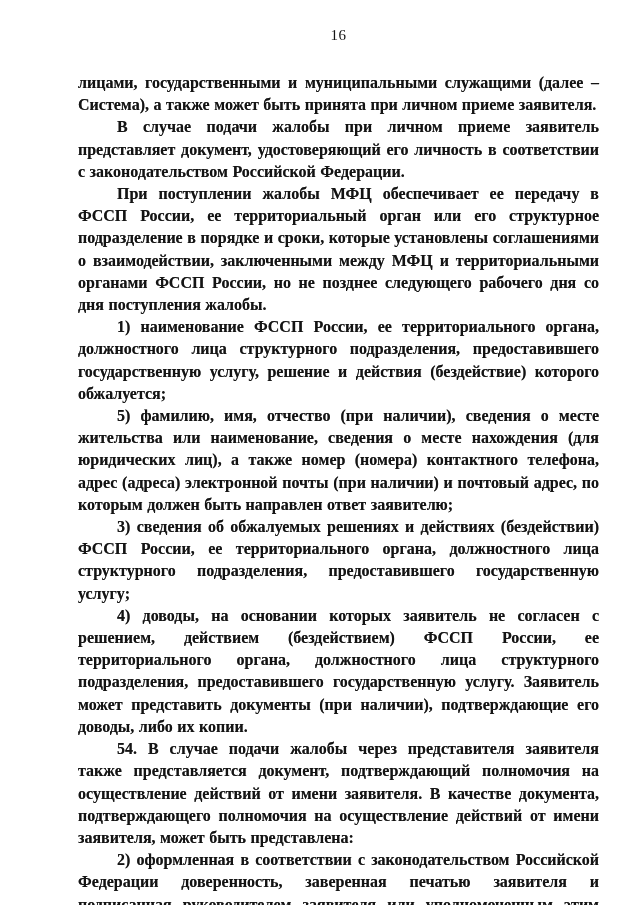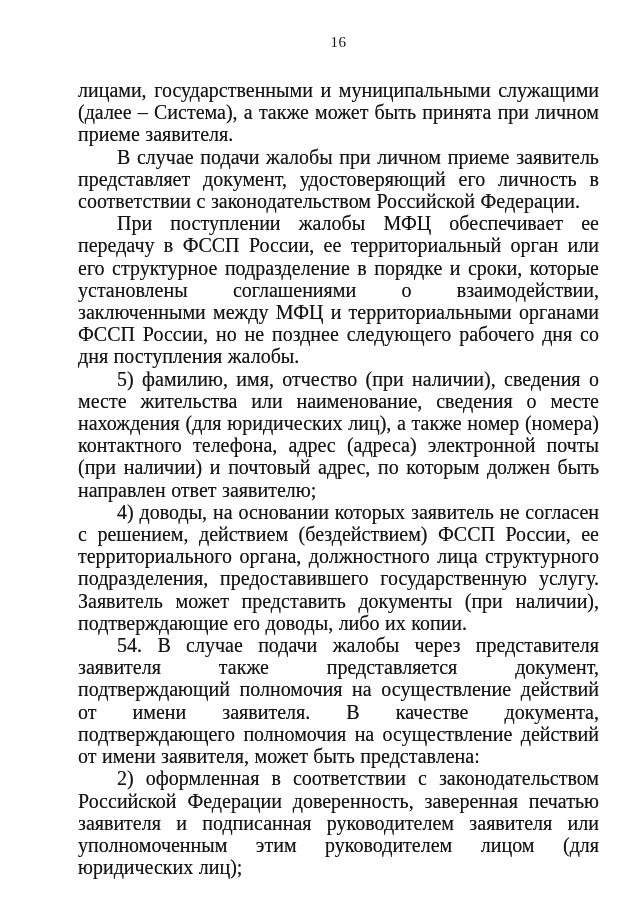--- a/index.html
+++ b/index.html
@@ -13,7 +13,7 @@
     height: 905px;
     box-sizing: border-box;
     background: #ffffff;
-    padding: 33px 13px 0 78px;
+    padding: 26px 13px 0 78px;
     font-family: "Liberation Serif", "DejaVu Serif", serif;
     color: #141414;
     overflow: hidden;

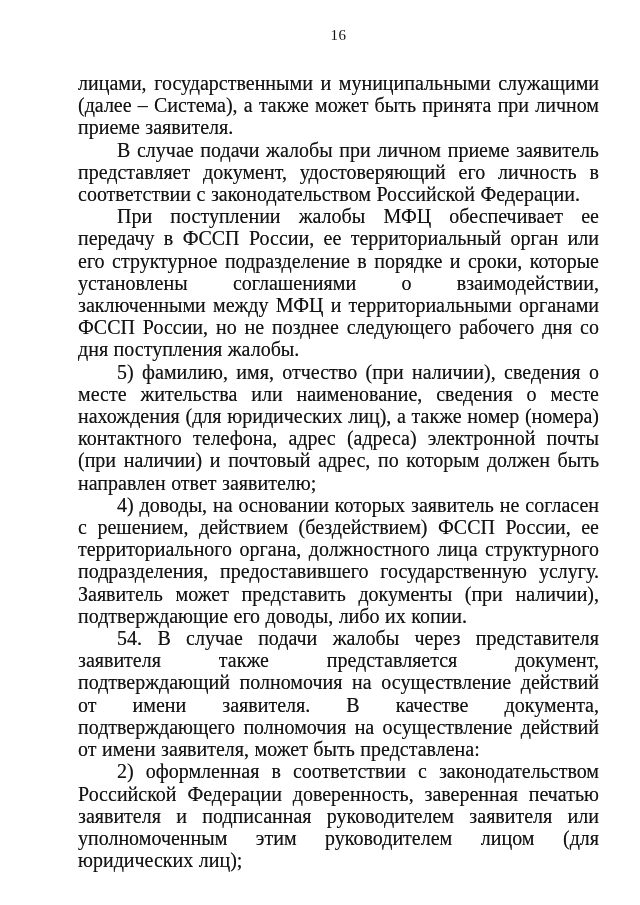--- a/index.html
+++ b/index.html
@@ -29,10 +29,11 @@
     margin: 0;
     text-align: justify;
     text-indent: 39px;
-    font-size: 20px;
+    font-size: 16px;
     line-height: 22.2px;
     text-shadow: 0 0 0.4px rgba(0,0,0,0.55);
     word-spacing: 0.5px;
+    font-weight: bold;
   }
   .body-text p.no-indent {
     text-indent: 0;

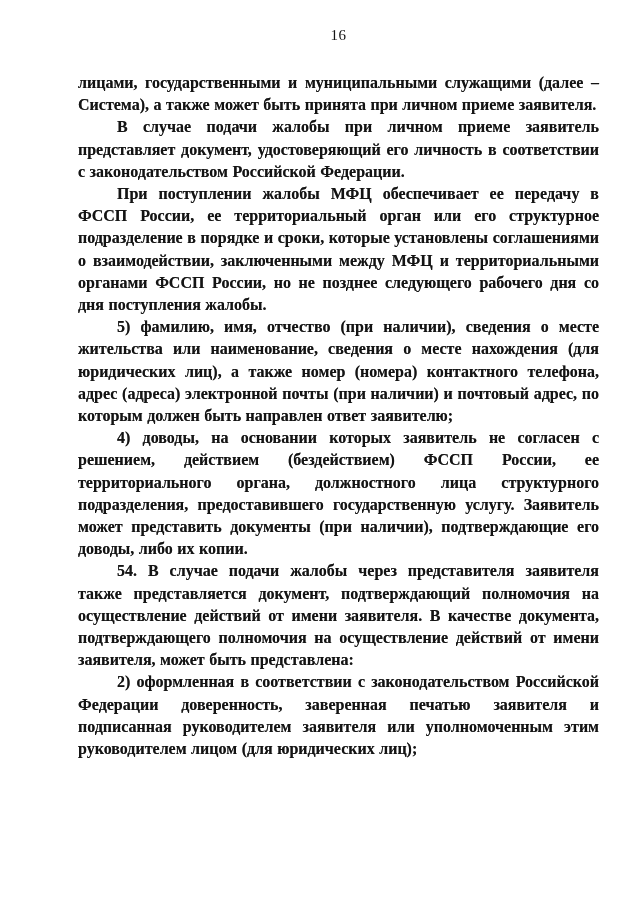--- a/index.html
+++ b/index.html
@@ -49,6 +49,7 @@
     <p class="no-indent">лицами, государственными и муниципальными служащими (далее – Система), а также может быть принята при личном приеме заявителя.</p>
     <p>В случае подачи жалобы при личном приеме заявитель представляет документ, удостоверяющий его личность в соответствии с законодательством Российской Федерации.</p>
     <p>При поступлении жалобы МФЦ обеспечивает ее передачу в ФССП России, ее территориальный орган или его структурное подразделение в порядке и сроки, которые установлены соглашениями о взаимодействии, заключенными между МФЦ и территориальными органами ФССП России, но не позднее следующего рабочего дня со дня поступления жалобы.</p>
+    <p>1) наименование ФССП России, ее территориального органа, должностного лица структурного подразделения, предоставившего государственную услугу, решение и действия (бездействие) которого обжалуется;</p>
     <p>5) фамилию, имя, отчество (при наличии), сведения о месте жительства или наименование, сведения о месте нахождения (для юридических лиц), а также номер (номера) контактного телефона, адрес (адреса) электронной почты (при наличии) и почтовый адрес, по которым должен быть направлен ответ заявителю;</p>
     <p>4) доводы, на основании которых заявитель не согласен с решением, действием (бездействием) ФССП России, ее территориального органа, должностного лица структурного подразделения, предоставившего государственную услугу. Заявитель может представить документы (при наличии), подтверждающие его доводы, либо их копии.</p>
     <p>54. В случае подачи жалобы через представителя заявителя также представляется документ, подтверждающий полномочия на осуществление действий от имени заявителя. В качестве документа, подтверждающего полномочия на осуществление действий от имени заявителя, может быть представлена:</p>

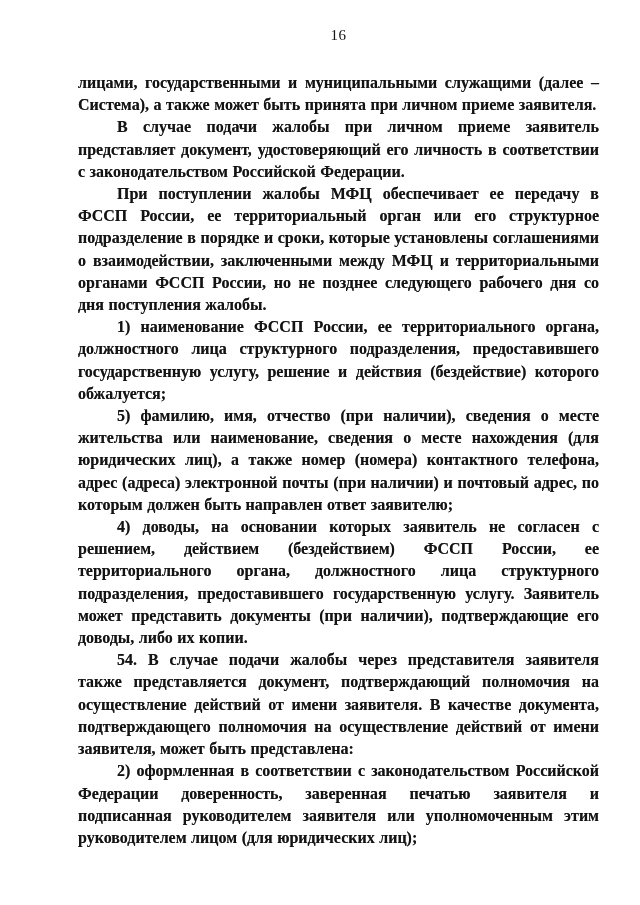--- a/index.html
+++ b/index.html
@@ -51,6 +51,7 @@
     <p>При поступлении жалобы МФЦ обеспечивает ее передачу в ФССП России, ее территориальный орган или его структурное подразделение в порядке и сроки, которые установлены соглашениями о взаимодействии, заключенными между МФЦ и территориальными органами ФССП России, но не позднее следующего рабочего дня со дня поступления жалобы.</p>
     <p>1) наименование ФССП России, ее территориального органа, должностного лица структурного подразделения, предоставившего государственную услугу, решение и действия (бездействие) которого обжалуется;</p>
     <p>5) фамилию, имя, отчество (при наличии), сведения о месте жительства или наименование, сведения о месте нахождения (для юридических лиц), а также номер (номера) контактного телефона, адрес (адреса) электронной почты (при наличии) и почтовый адрес, по которым должен быть направлен ответ заявителю;</p>
+    <p>3) сведения об обжалуемых решениях и действиях (бездействии) ФССП России, ее территориального органа, должностного лица структурного подразделения, предоставившего государственную услугу;</p>
     <p>4) доводы, на основании которых заявитель не согласен с решением, действием (бездействием) ФССП России, ее территориального органа, должностного лица структурного подразделения, предоставившего государственную услугу. Заявитель может представить документы (при наличии), подтверждающие его доводы, либо их копии.</p>
     <p>54. В случае подачи жалобы через представителя заявителя также представляется документ, подтверждающий полномочия на осуществление действий от имени заявителя. В качестве документа, подтверждающего полномочия на осуществление действий от имени заявителя, может быть представлена:</p>
     <p>2) оформленная в соответствии с законодательством Российской Федерации доверенность, заверенная печатью заявителя и подписанная руководителем заявителя или уполномоченным этим руководителем лицом (для юридических лиц);</p>

